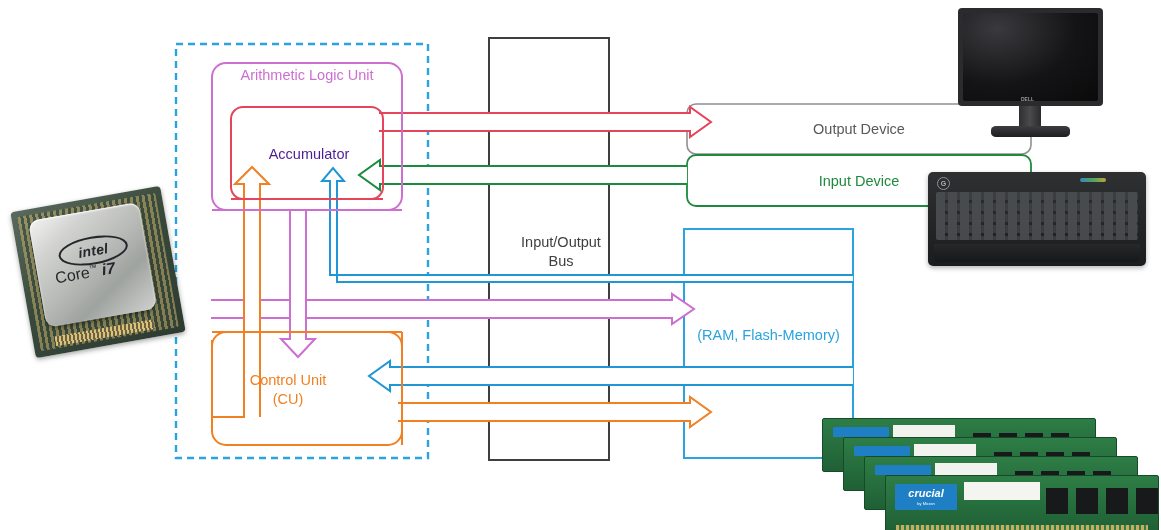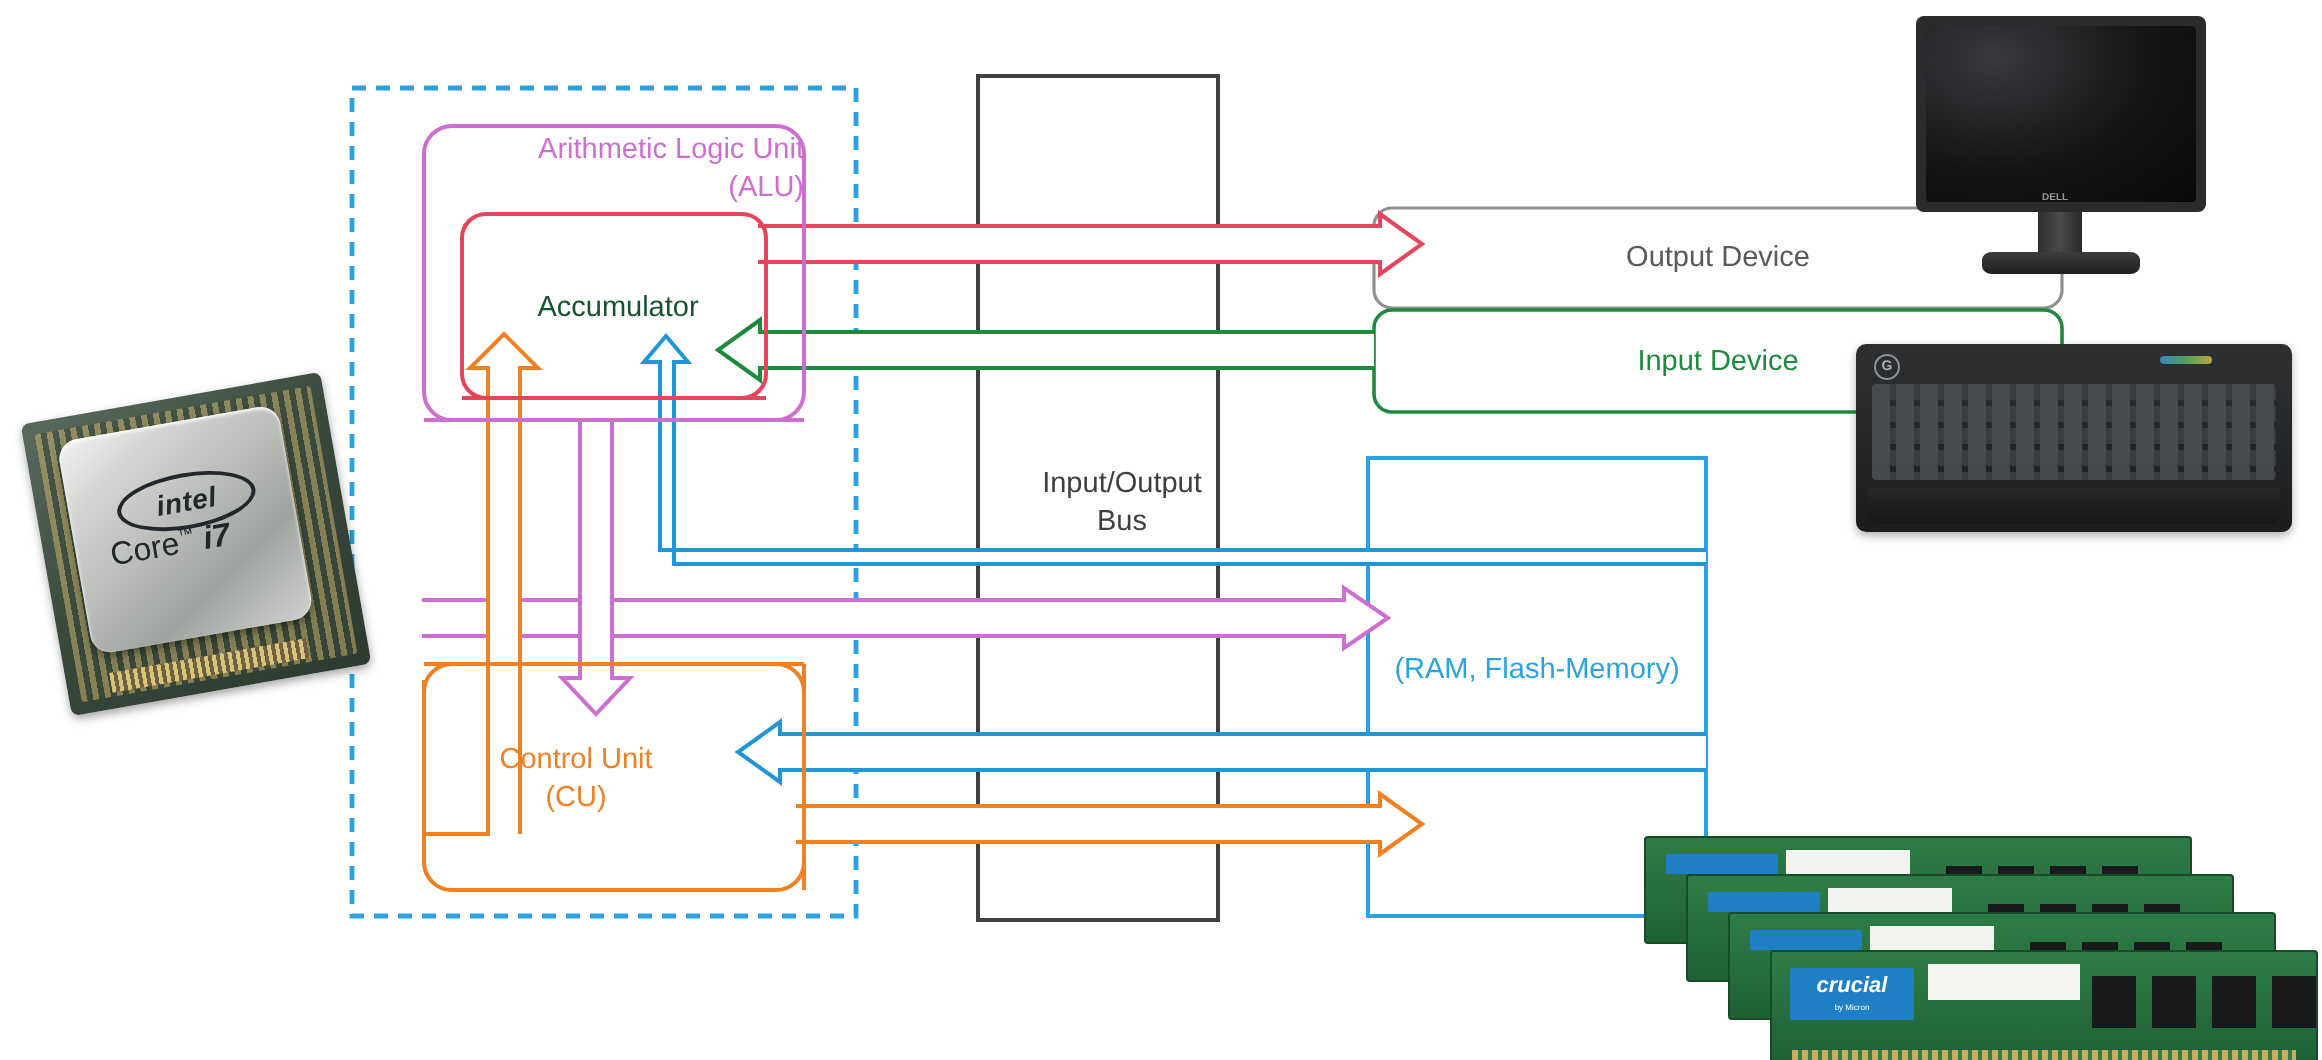--- a/index.html
+++ b/index.html
@@ -178,7 +178,7 @@
     </div>
   </div>
 
-  <div class="lbl no-sel" style="left:212px;top:66px;width:190px;color:#cd6fd0;font-size:14.5px;text-align:right;">
+  <div class="lbl no-sel" style="left:212px;top:66px;width:190px;color:#cd6fd0;font-size:14.5px;">
     <div>Arithmetic Logic Unit</div>
     <div>(ALU)</div>
   </div>

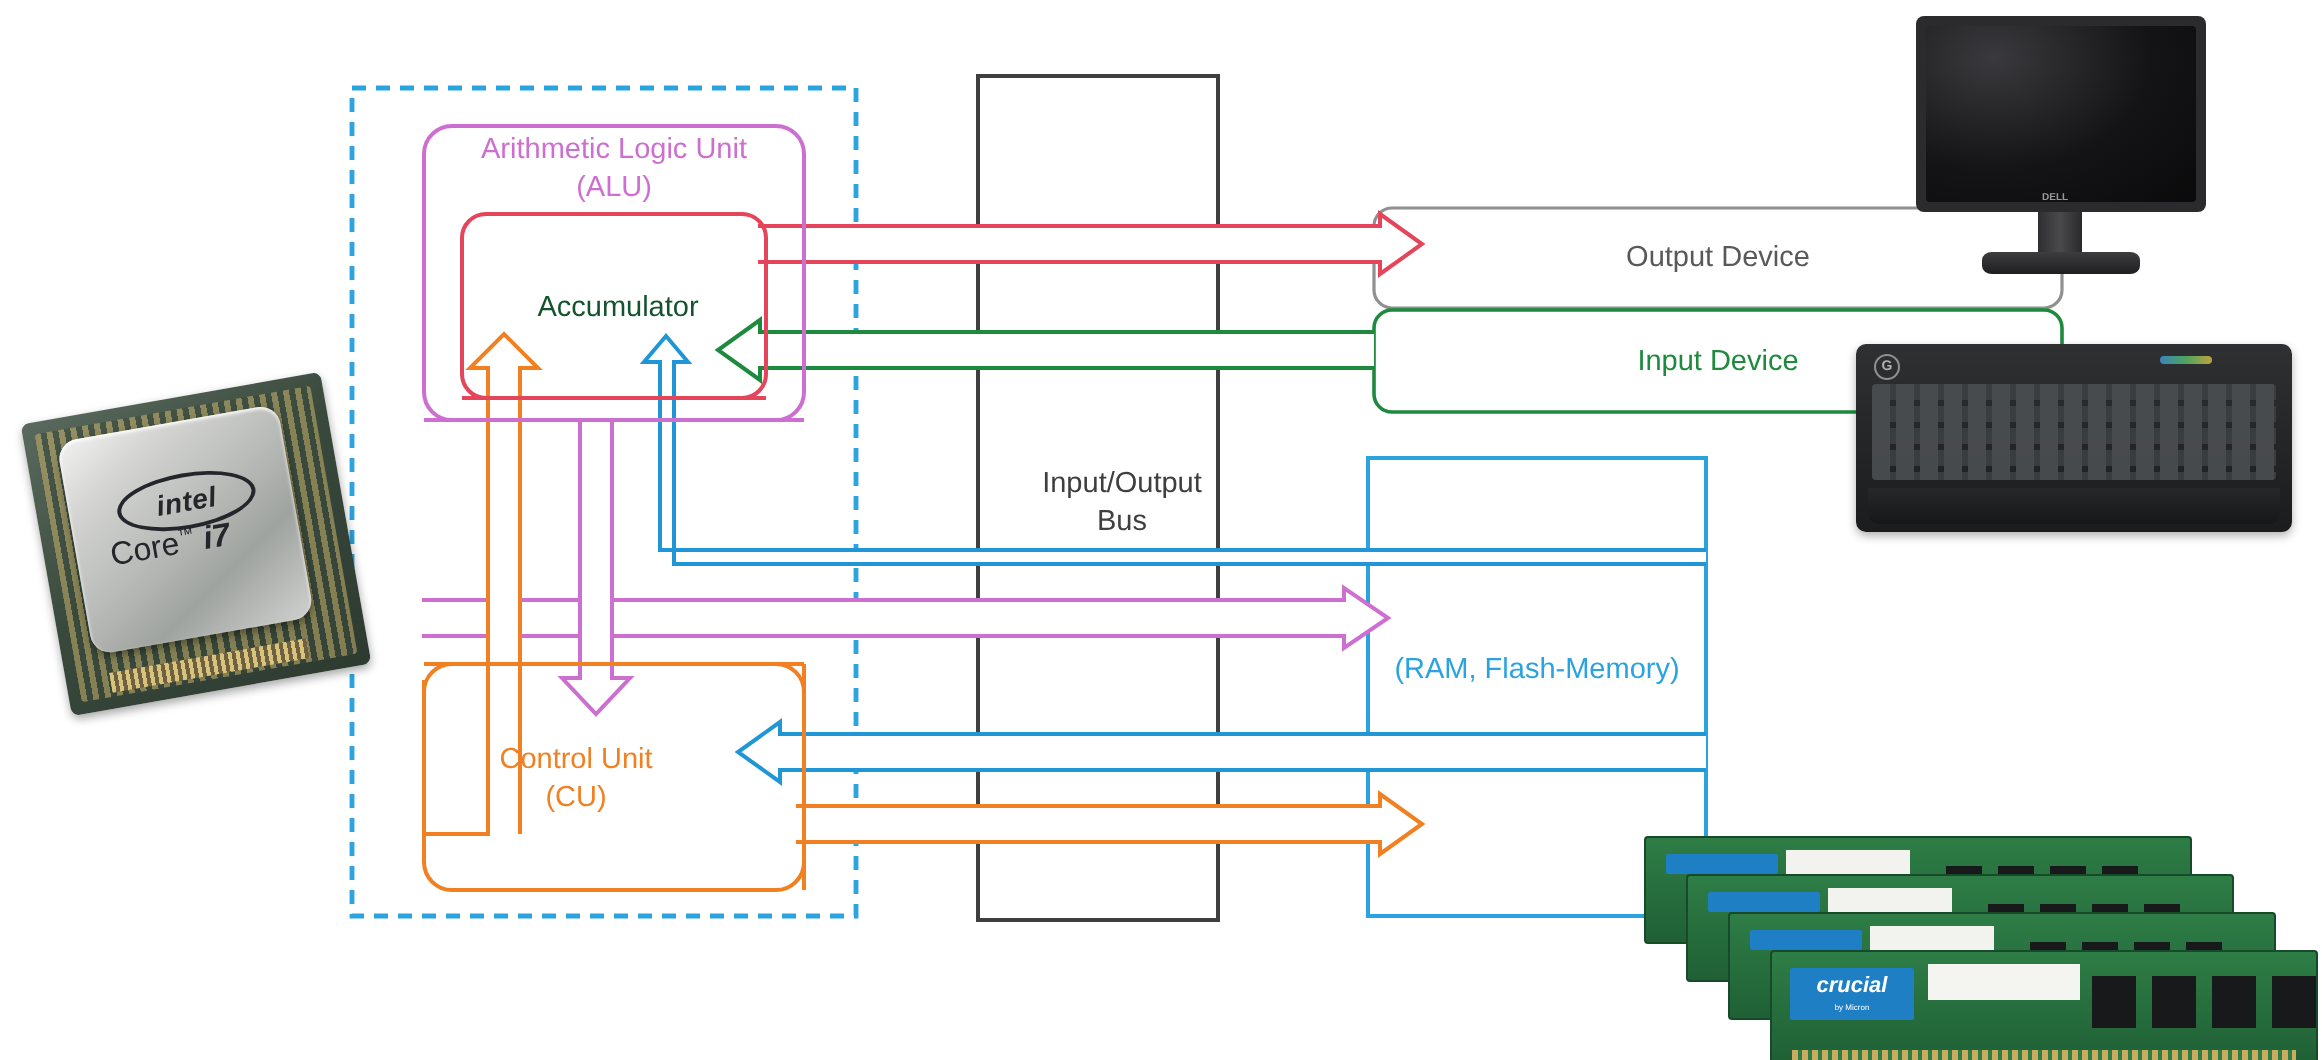--- a/index.html
+++ b/index.html
@@ -180,7 +180,6 @@
 
   <div class="lbl no-sel" style="left:212px;top:66px;width:190px;color:#cd6fd0;font-size:14.5px;">
     <div>Arithmetic Logic Unit</div>
-    <div>(ALU)</div>
   </div>
 
   <div class="lbl no-sel" style="left:231px;top:145px;width:156px;color:#14532d;font-size:14.5px;">

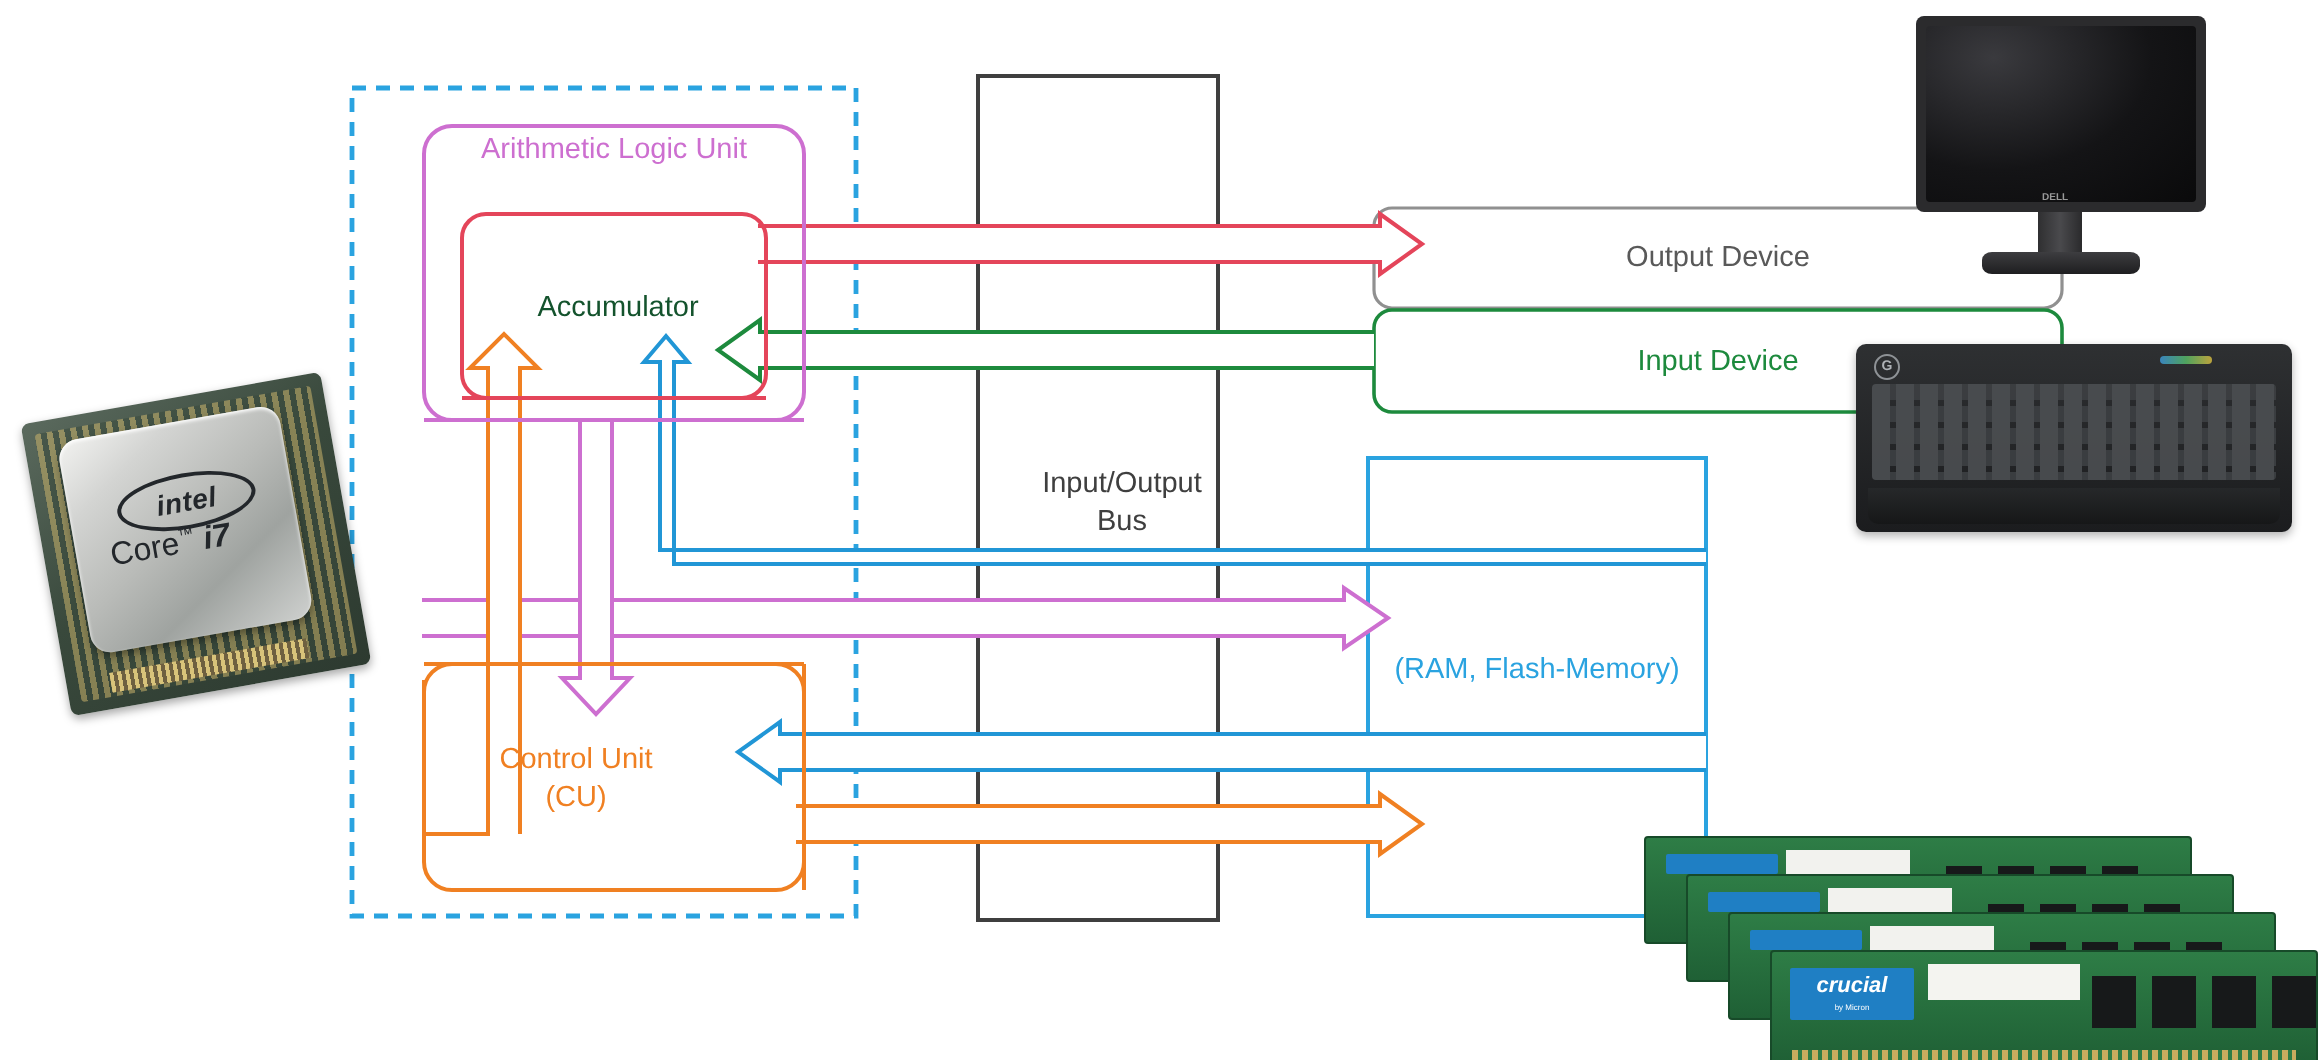--- a/index.html
+++ b/index.html
@@ -182,7 +182,7 @@
     <div>Arithmetic Logic Unit</div>
   </div>
 
-  <div class="lbl no-sel" style="left:231px;top:145px;width:156px;color:#14532d;font-size:14.5px;">
+  <div class="lbl no-sel" style="left:231px;top:145px;width:156px;color:#4c1d95;font-size:14.5px;">
     <span>Accumulator</span>
   </div>
 

